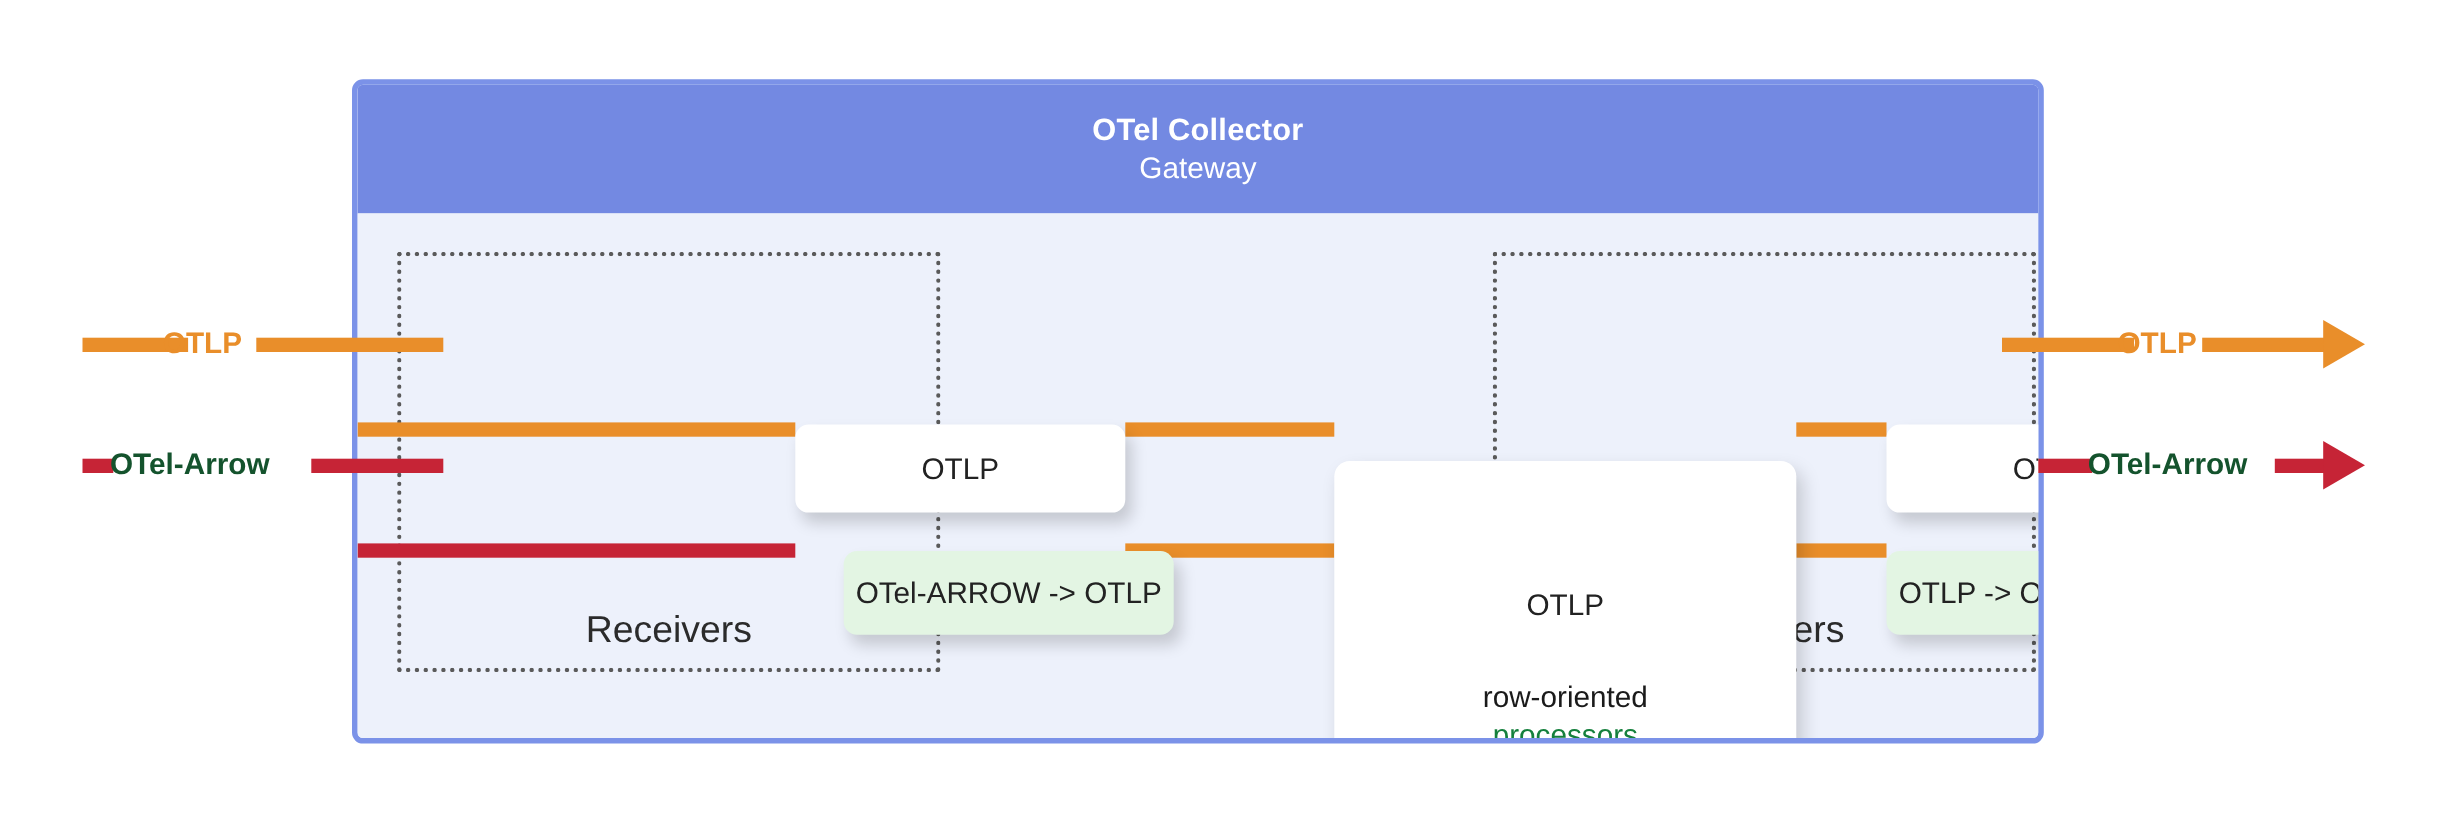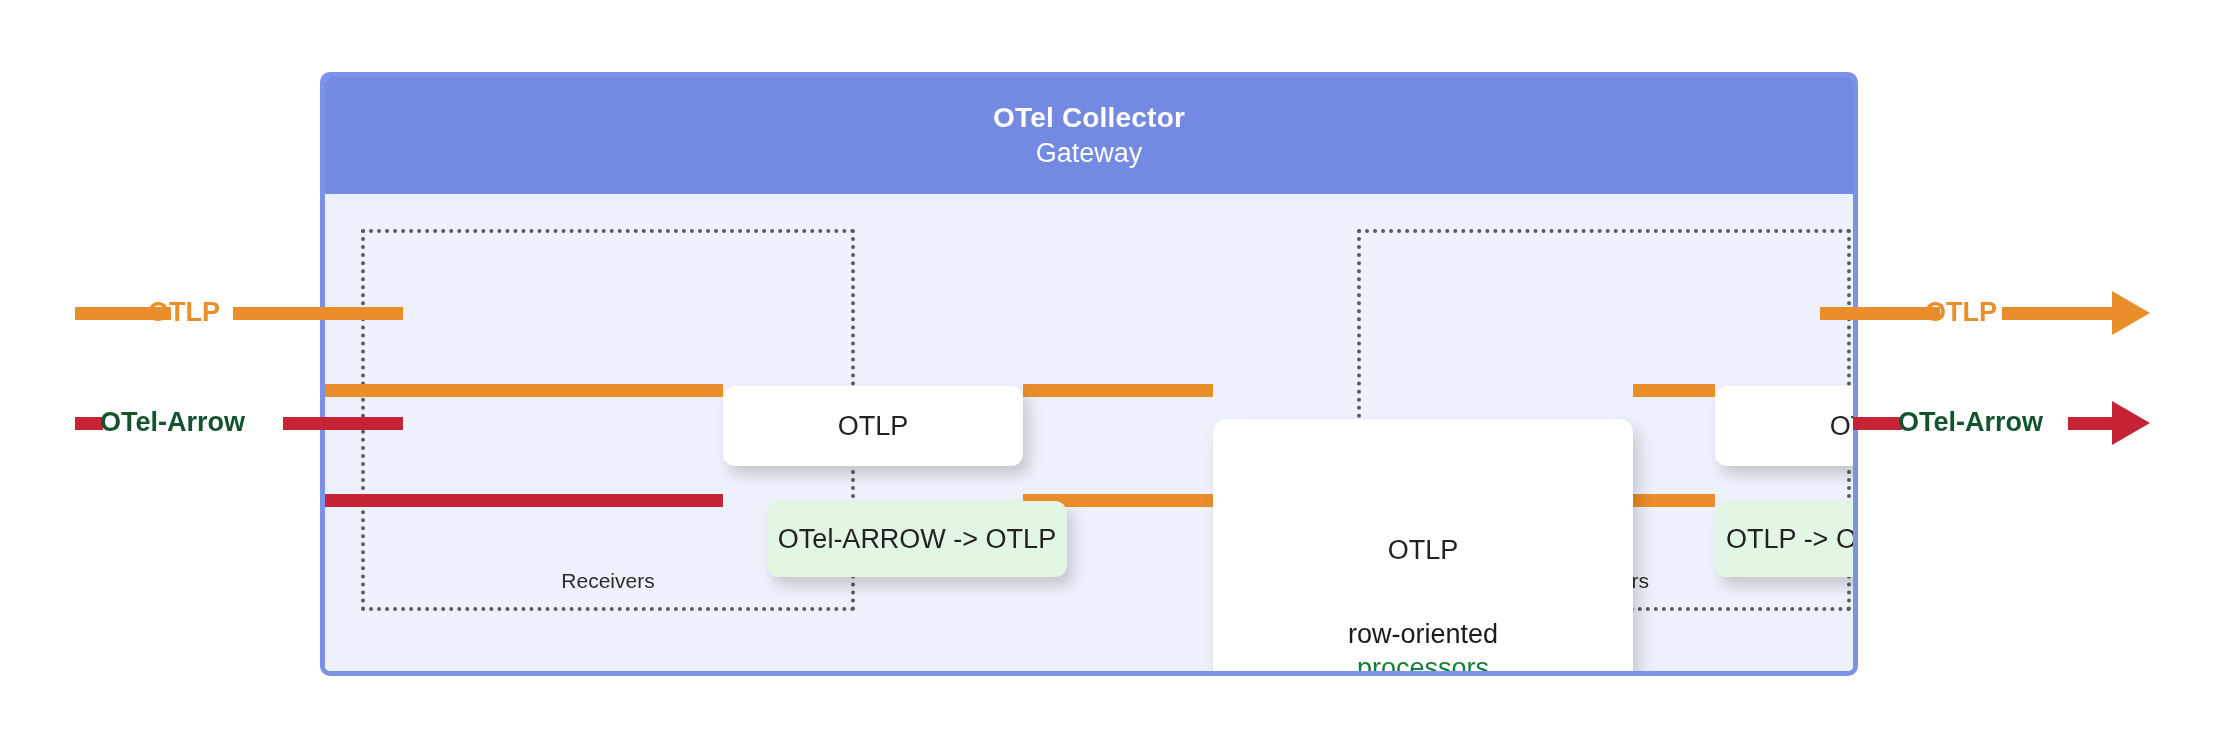--- a/index.html
+++ b/index.html
@@ -81,7 +81,7 @@
     right: 0;
     bottom: 14px;
     text-align: center;
-    font-size: 21px;
+    font-size: 34px;
     color: #2B2B2B;
   }
 

